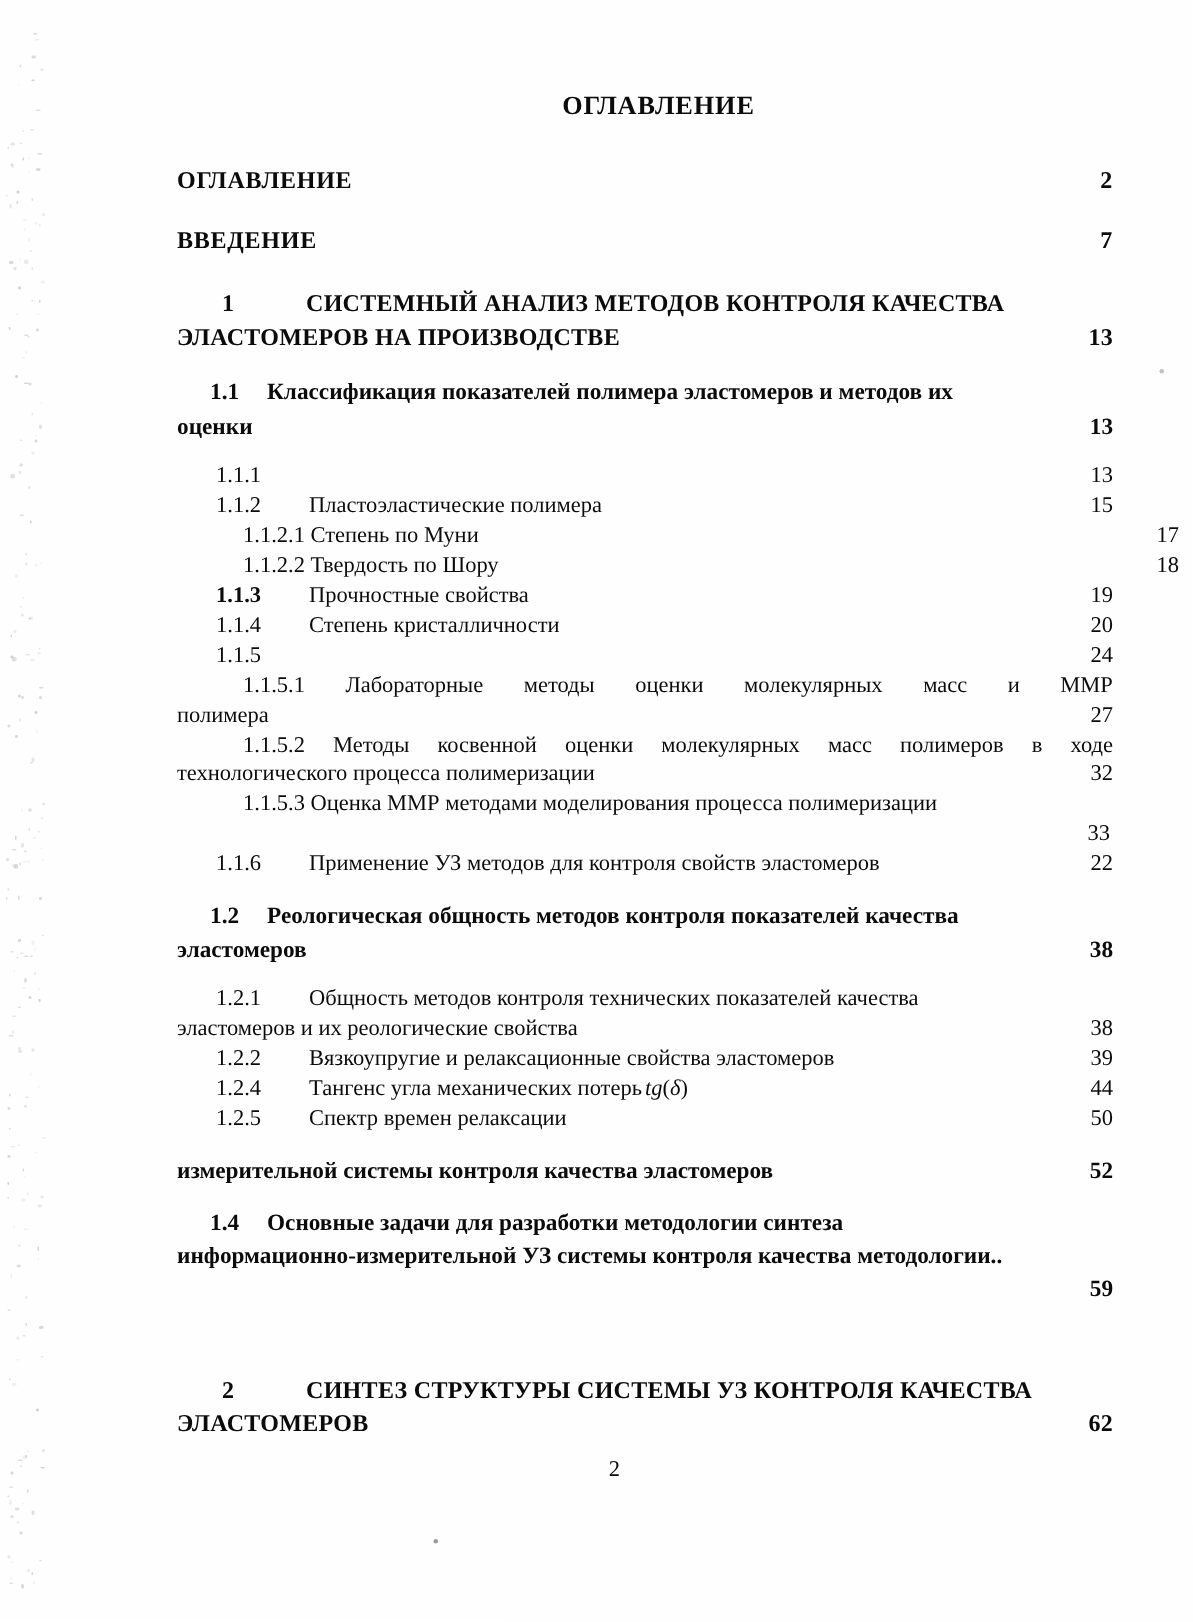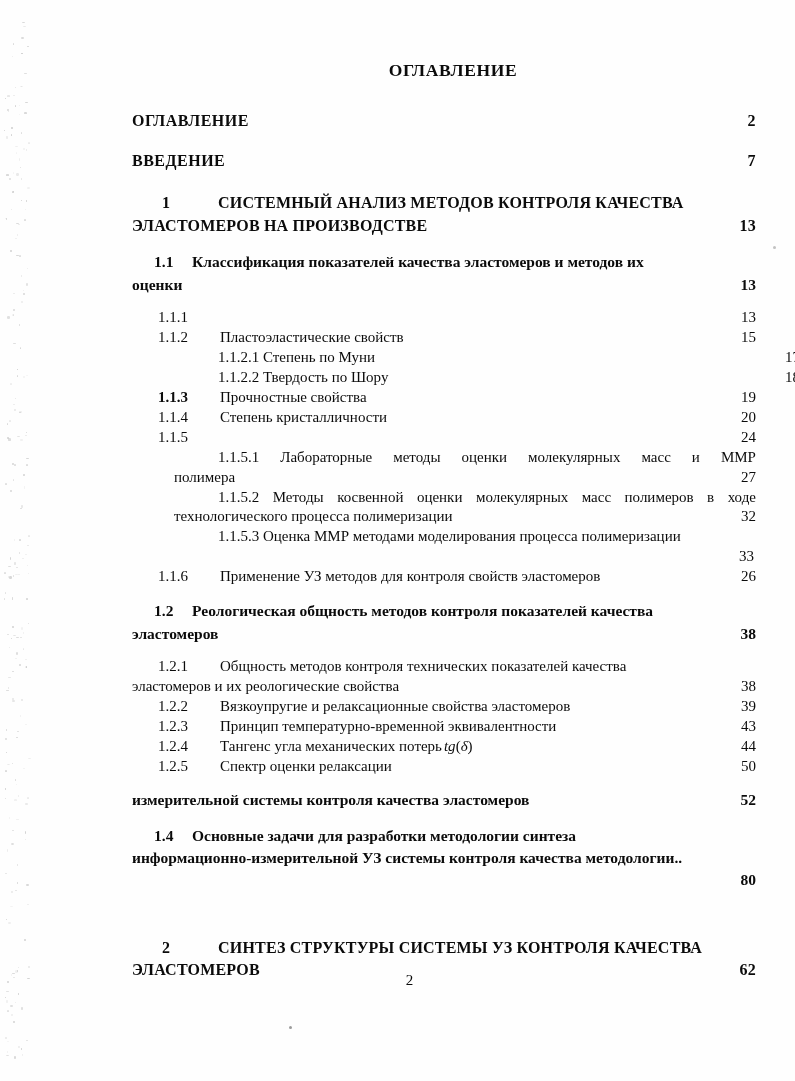--- a/index.html
+++ b/index.html
@@ -67,7 +67,7 @@
   
   #content {
     position: absolute;
-    left: 132px;
+    left: 118px;
     top: 60px;
     width: 624px;
   }

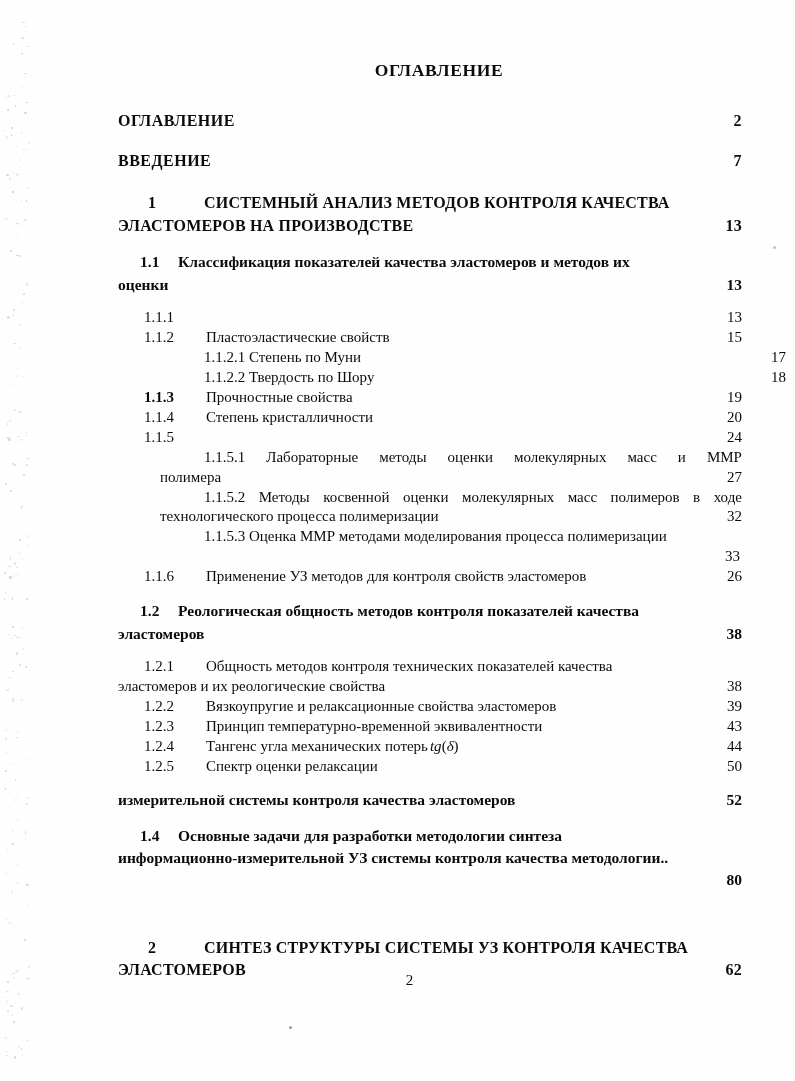--- a/index.html
+++ b/index.html
@@ -445,7 +445,7 @@
 
     <div class="toc-entry lvl-2">
       <span class="head-line">
-        <span class="sec-num">1.1</span><span>Классификация показателей качества эластомеров и методов их</span>
+        <span class="sec-num">1.1</span><span>Классификация показателей полимера эластомеров и методов их</span>
       </span>
       <div class="row">
         <span class="lbl">оценки</span>

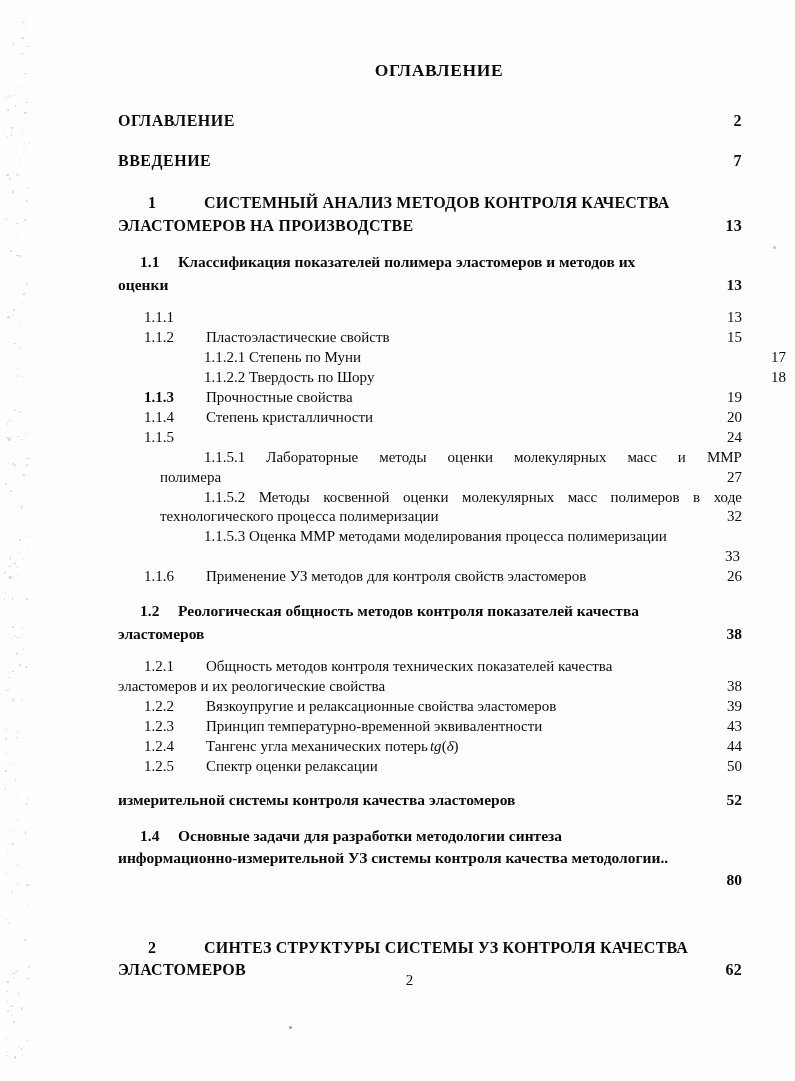--- a/index.html
+++ b/index.html
@@ -464,7 +464,7 @@
     <div class="toc-entry lvl-3">
       <div class="row">
         <span class="lbl" style="display: inline-block; width: 62px; padding-left: 26px; flex: 0 0 auto;">1.1.2</span>
-        <span class="lbl">Пластоэластические свойств</span>
+        <span class="lbl">Пластоэластические полимера</span>
         <span class="leader"></span>
         <span class="pg">15</span>
       </div>

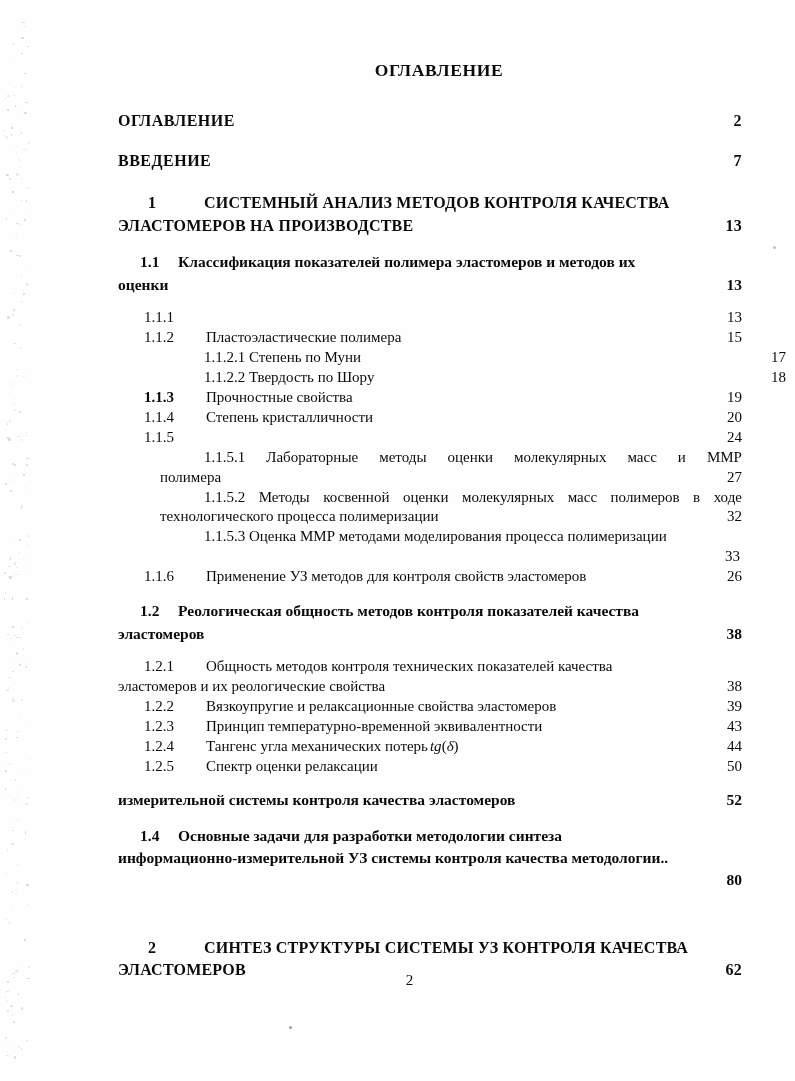--- a/index.html
+++ b/index.html
@@ -156,7 +156,6 @@
   .lvl-4 {              
     font-size: 15px;
     line-height: 1.33;
-    margin-left: 42px;
   }
   .lvl-4 .row-first { padding-left: 44px; }
   .lvl-4 .pg { min-width: 0; }

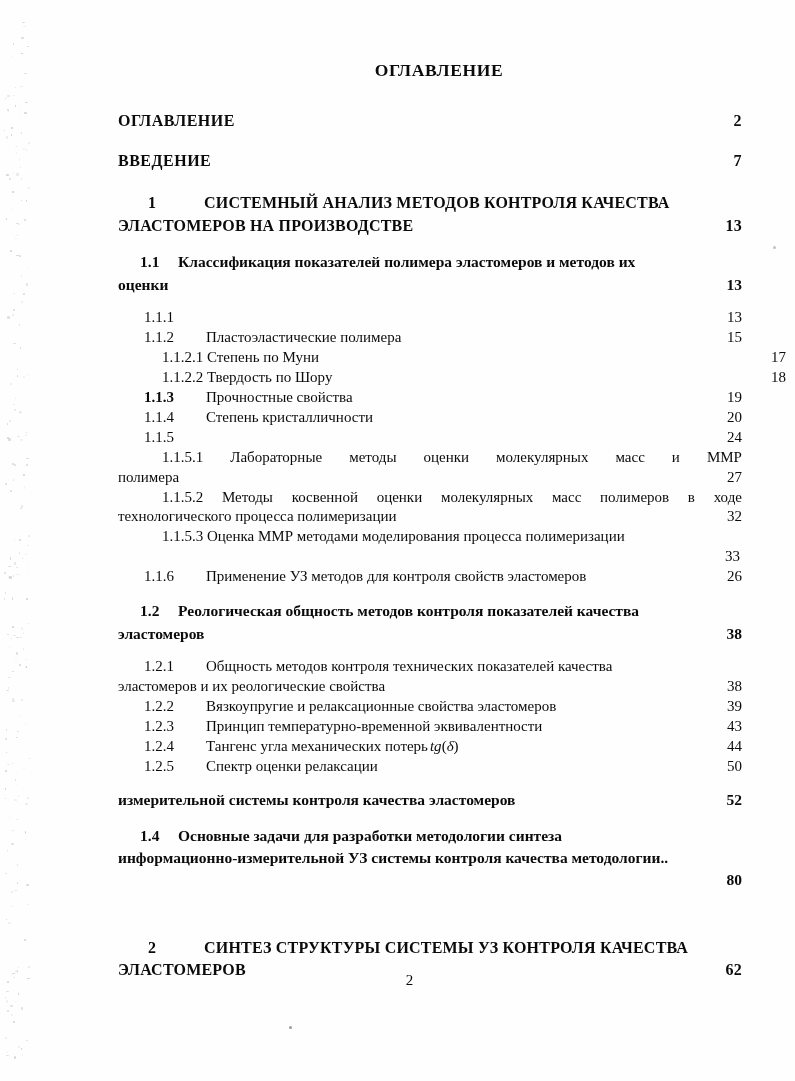--- a/index.html
+++ b/index.html
@@ -567,7 +567,7 @@
         <span class="lbl" style="display: inline-block; width: 62px; padding-left: 26px; flex: 0 0 auto;">1.1.6</span>
         <span class="lbl">Применение УЗ методов для контроля свойств эластомеров</span>
         <span class="leader"></span>
-        <span class="pg">26</span>
+        <span class="pg">22</span>
       </div>
     </div>
 

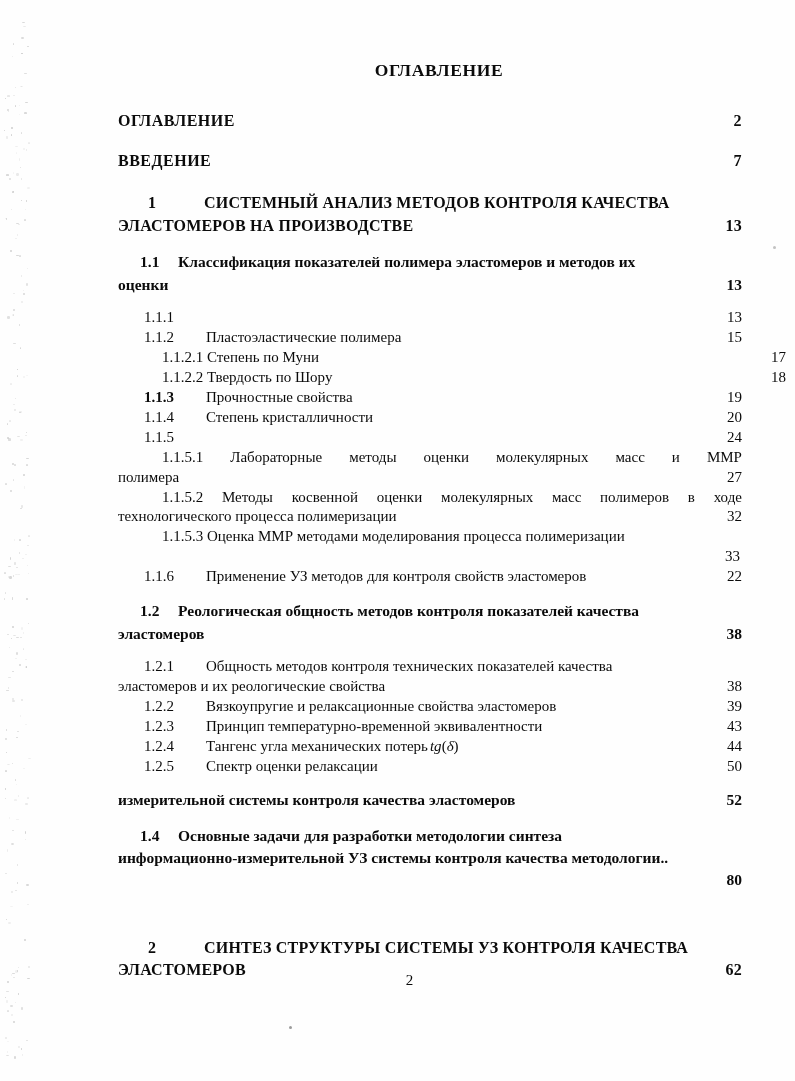--- a/index.html
+++ b/index.html
@@ -602,14 +602,6 @@
         <span class="pg">39</span>
       </div>
     </div>
-    <div class="toc-entry lvl-3">
-      <div class="row">
-        <span class="lbl" style="display: inline-block; width: 62px; padding-left: 26px; flex: 0 0 auto;">1.2.3</span>
-        <span class="lbl">Принцип температурно-временной эквивалентности</span>
-        <span class="leader"></span>
-        <span class="pg">43</span>
-      </div>
-    </div>
 
     <div class="toc-entry lvl-3">
       <div class="row">

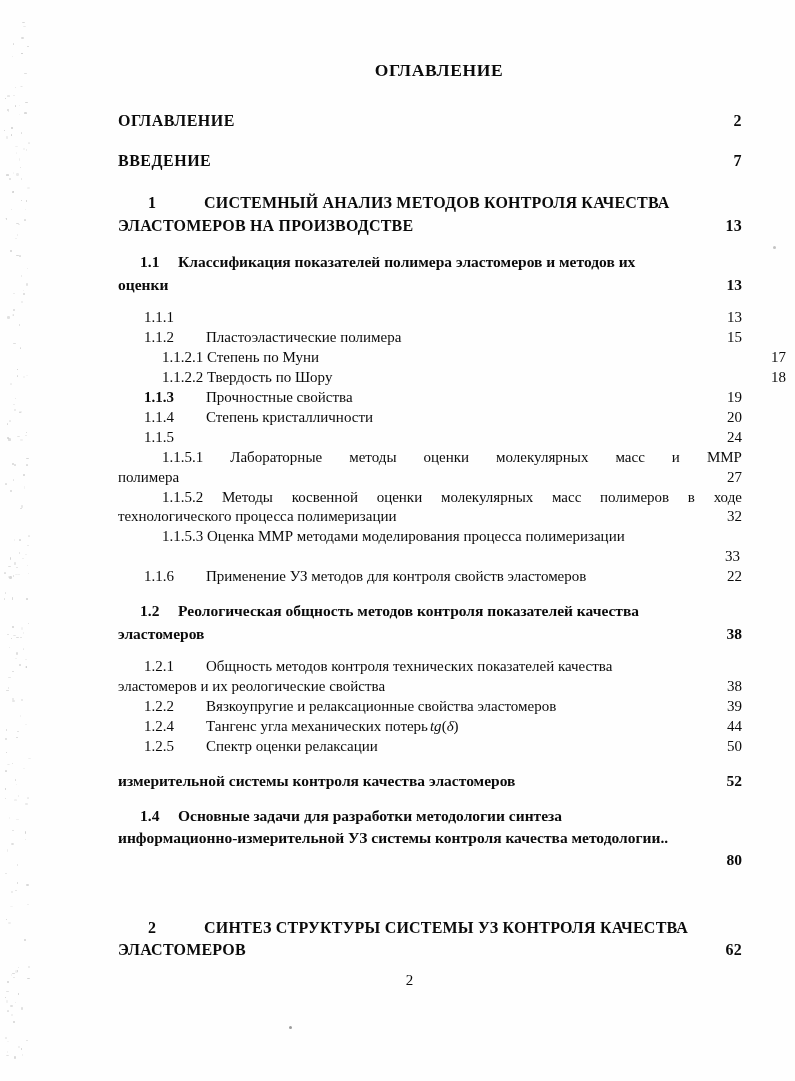--- a/index.html
+++ b/index.html
@@ -616,7 +616,7 @@
     <div class="toc-entry lvl-3">
       <div class="row">
         <span class="lbl" style="display: inline-block; width: 62px; padding-left: 26px; flex: 0 0 auto;">1.2.5</span>
-        <span class="lbl">Спектр оценки релаксации</span>
+        <span class="lbl">Спектр времен релаксации</span>
         <span class="leader"></span>
         <span class="pg">50</span>
       </div>

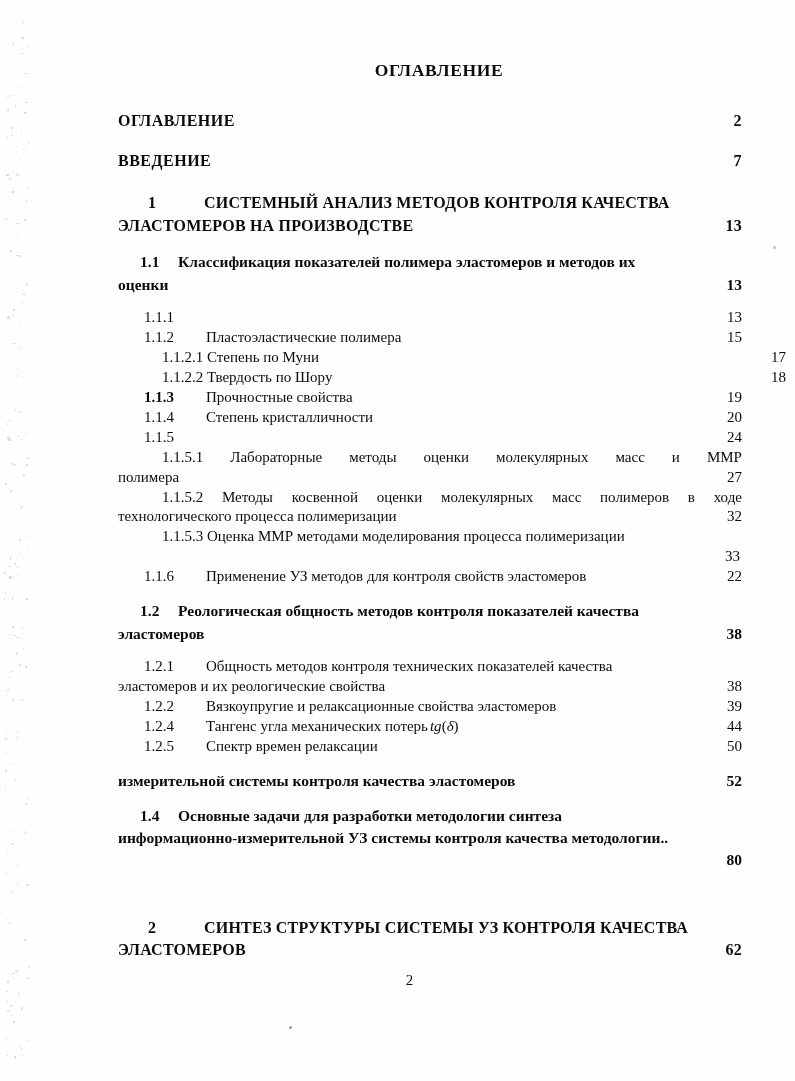--- a/index.html
+++ b/index.html
@@ -640,7 +640,7 @@
       </div>
       <div class="dots-only-line" style="padding-left:0;">
         <span class="leader"></span>
-        <span class="pg" style="min-width:22px;">80</span>
+        <span class="pg" style="min-width:22px;">59</span>
       </div>
     </div>
 

